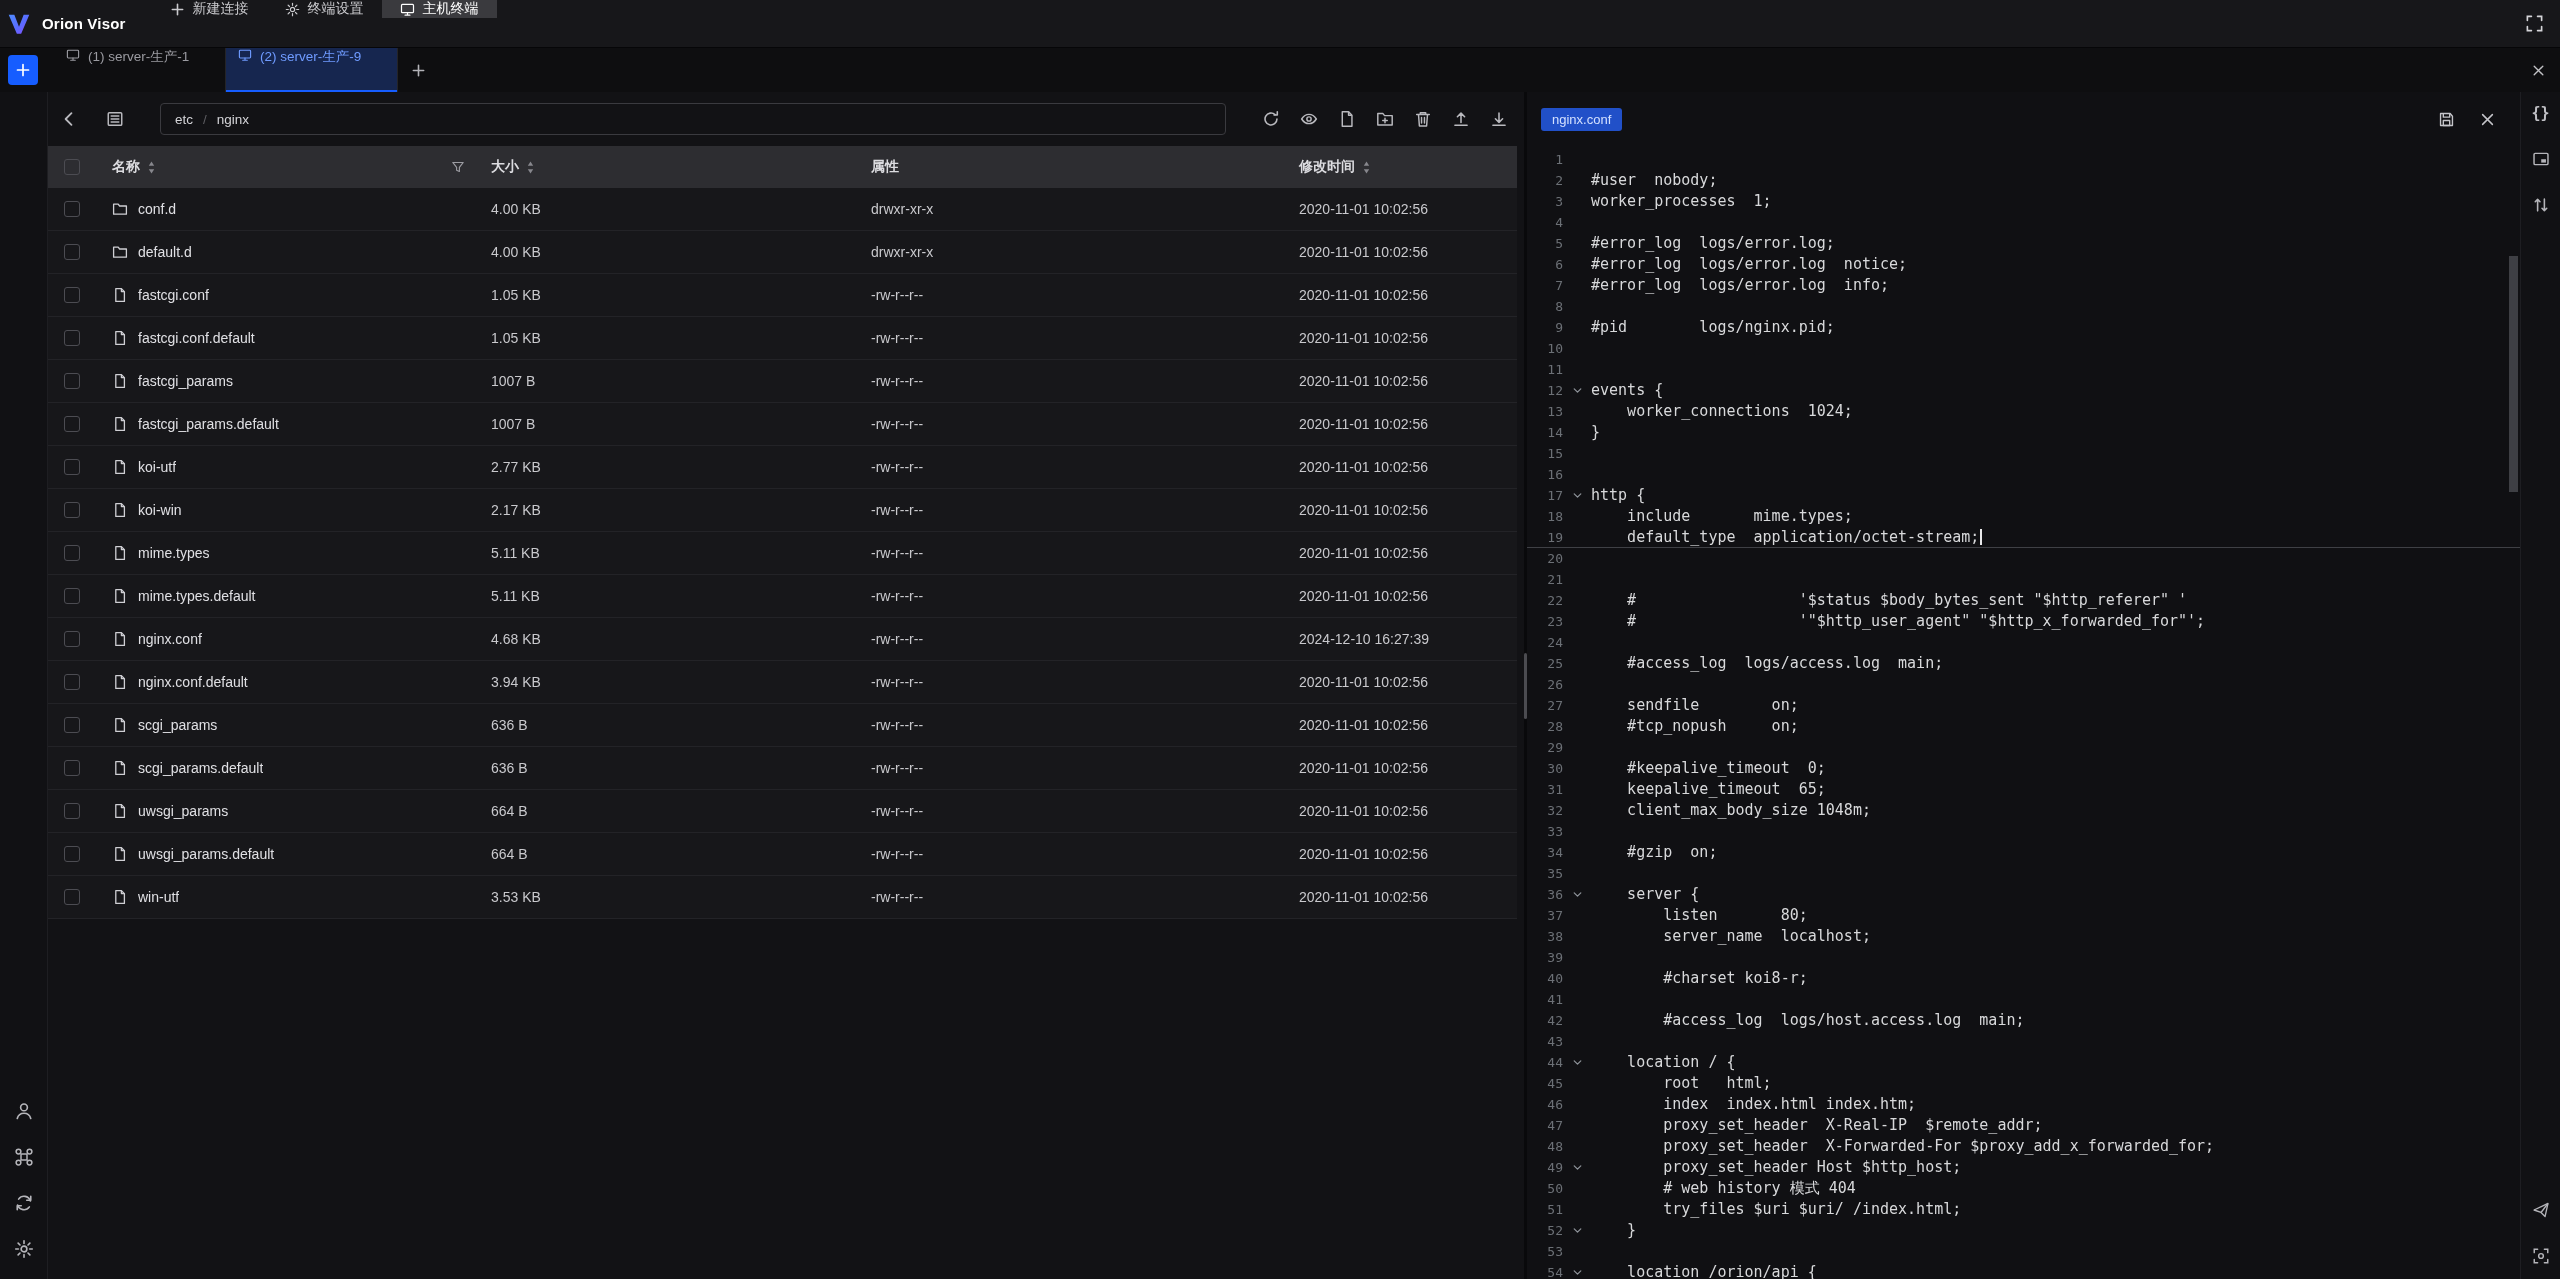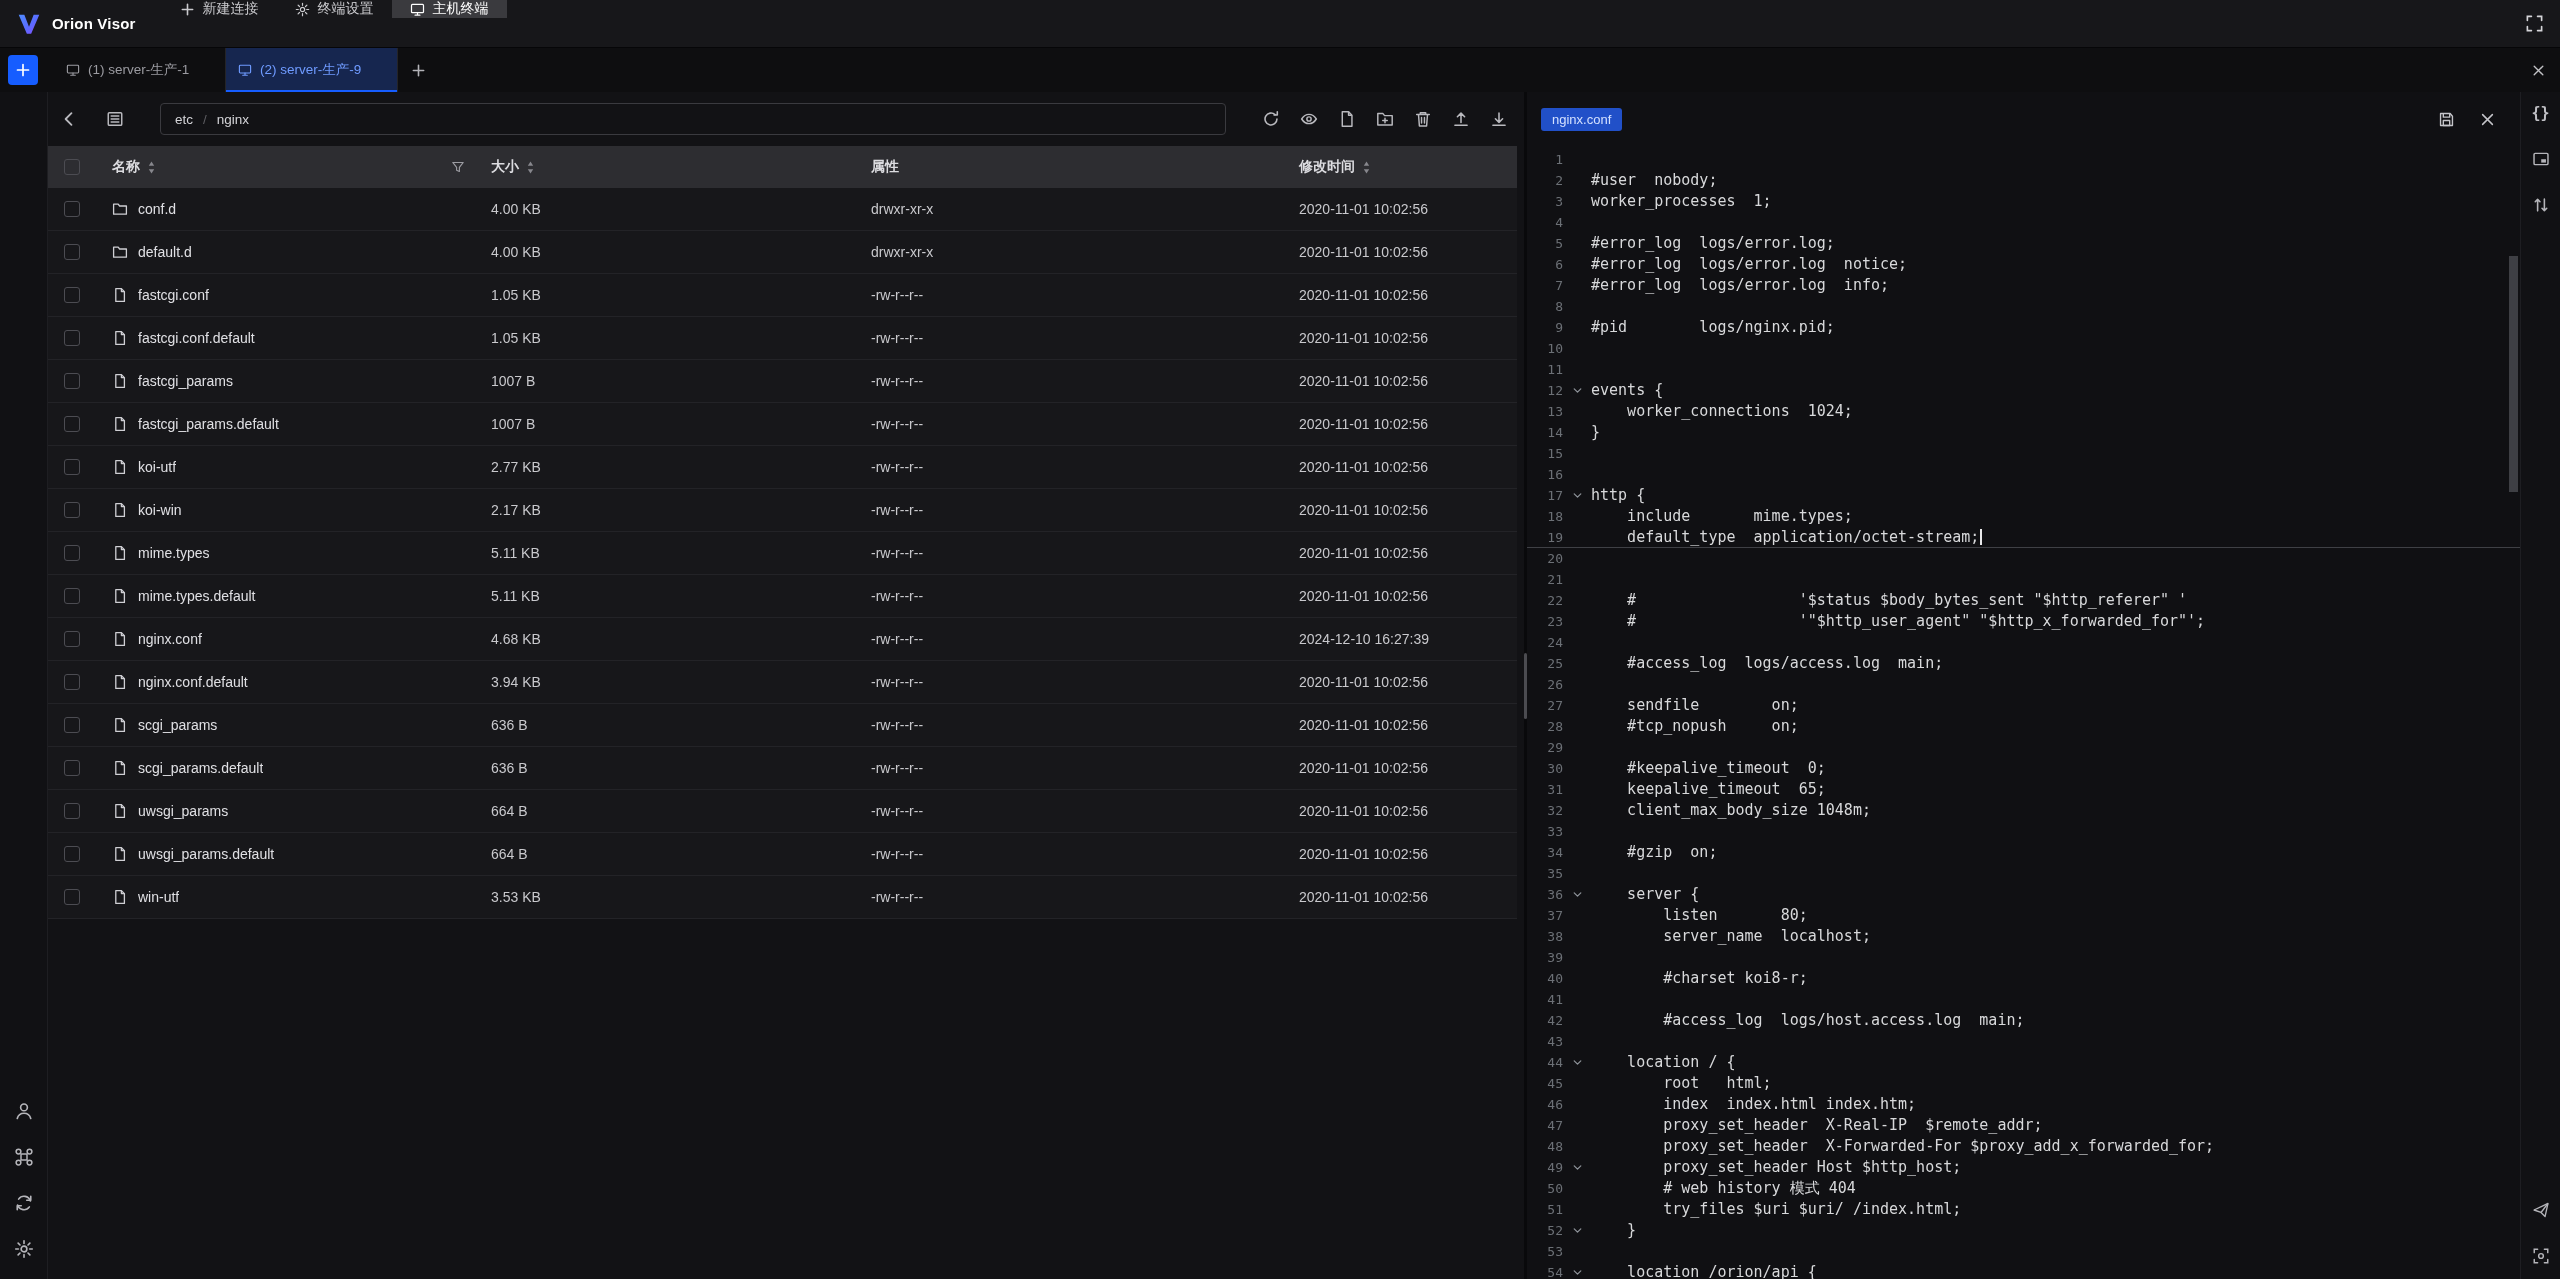--- a/index.html
+++ b/index.html
@@ -16,7 +16,7 @@
 
   
   .topbar { flex:0 0 48px; background:#17171a; display:flex; align-items:stretch; border-bottom:1px solid #060608; }
-  .logo-wrap { display:flex; align-items:center; padding-left:16px; }
+  .logo-wrap { display:flex; align-items:center; padding-left:6px; }
   .logo { width:26px; height:26px; }
   .app-title { color:#ffffff; font-weight:bold; font-size:15px; margin:0 26px 0 10px; letter-spacing:.2px; }
   .topmenu { display:flex; align-items:flex-start; }

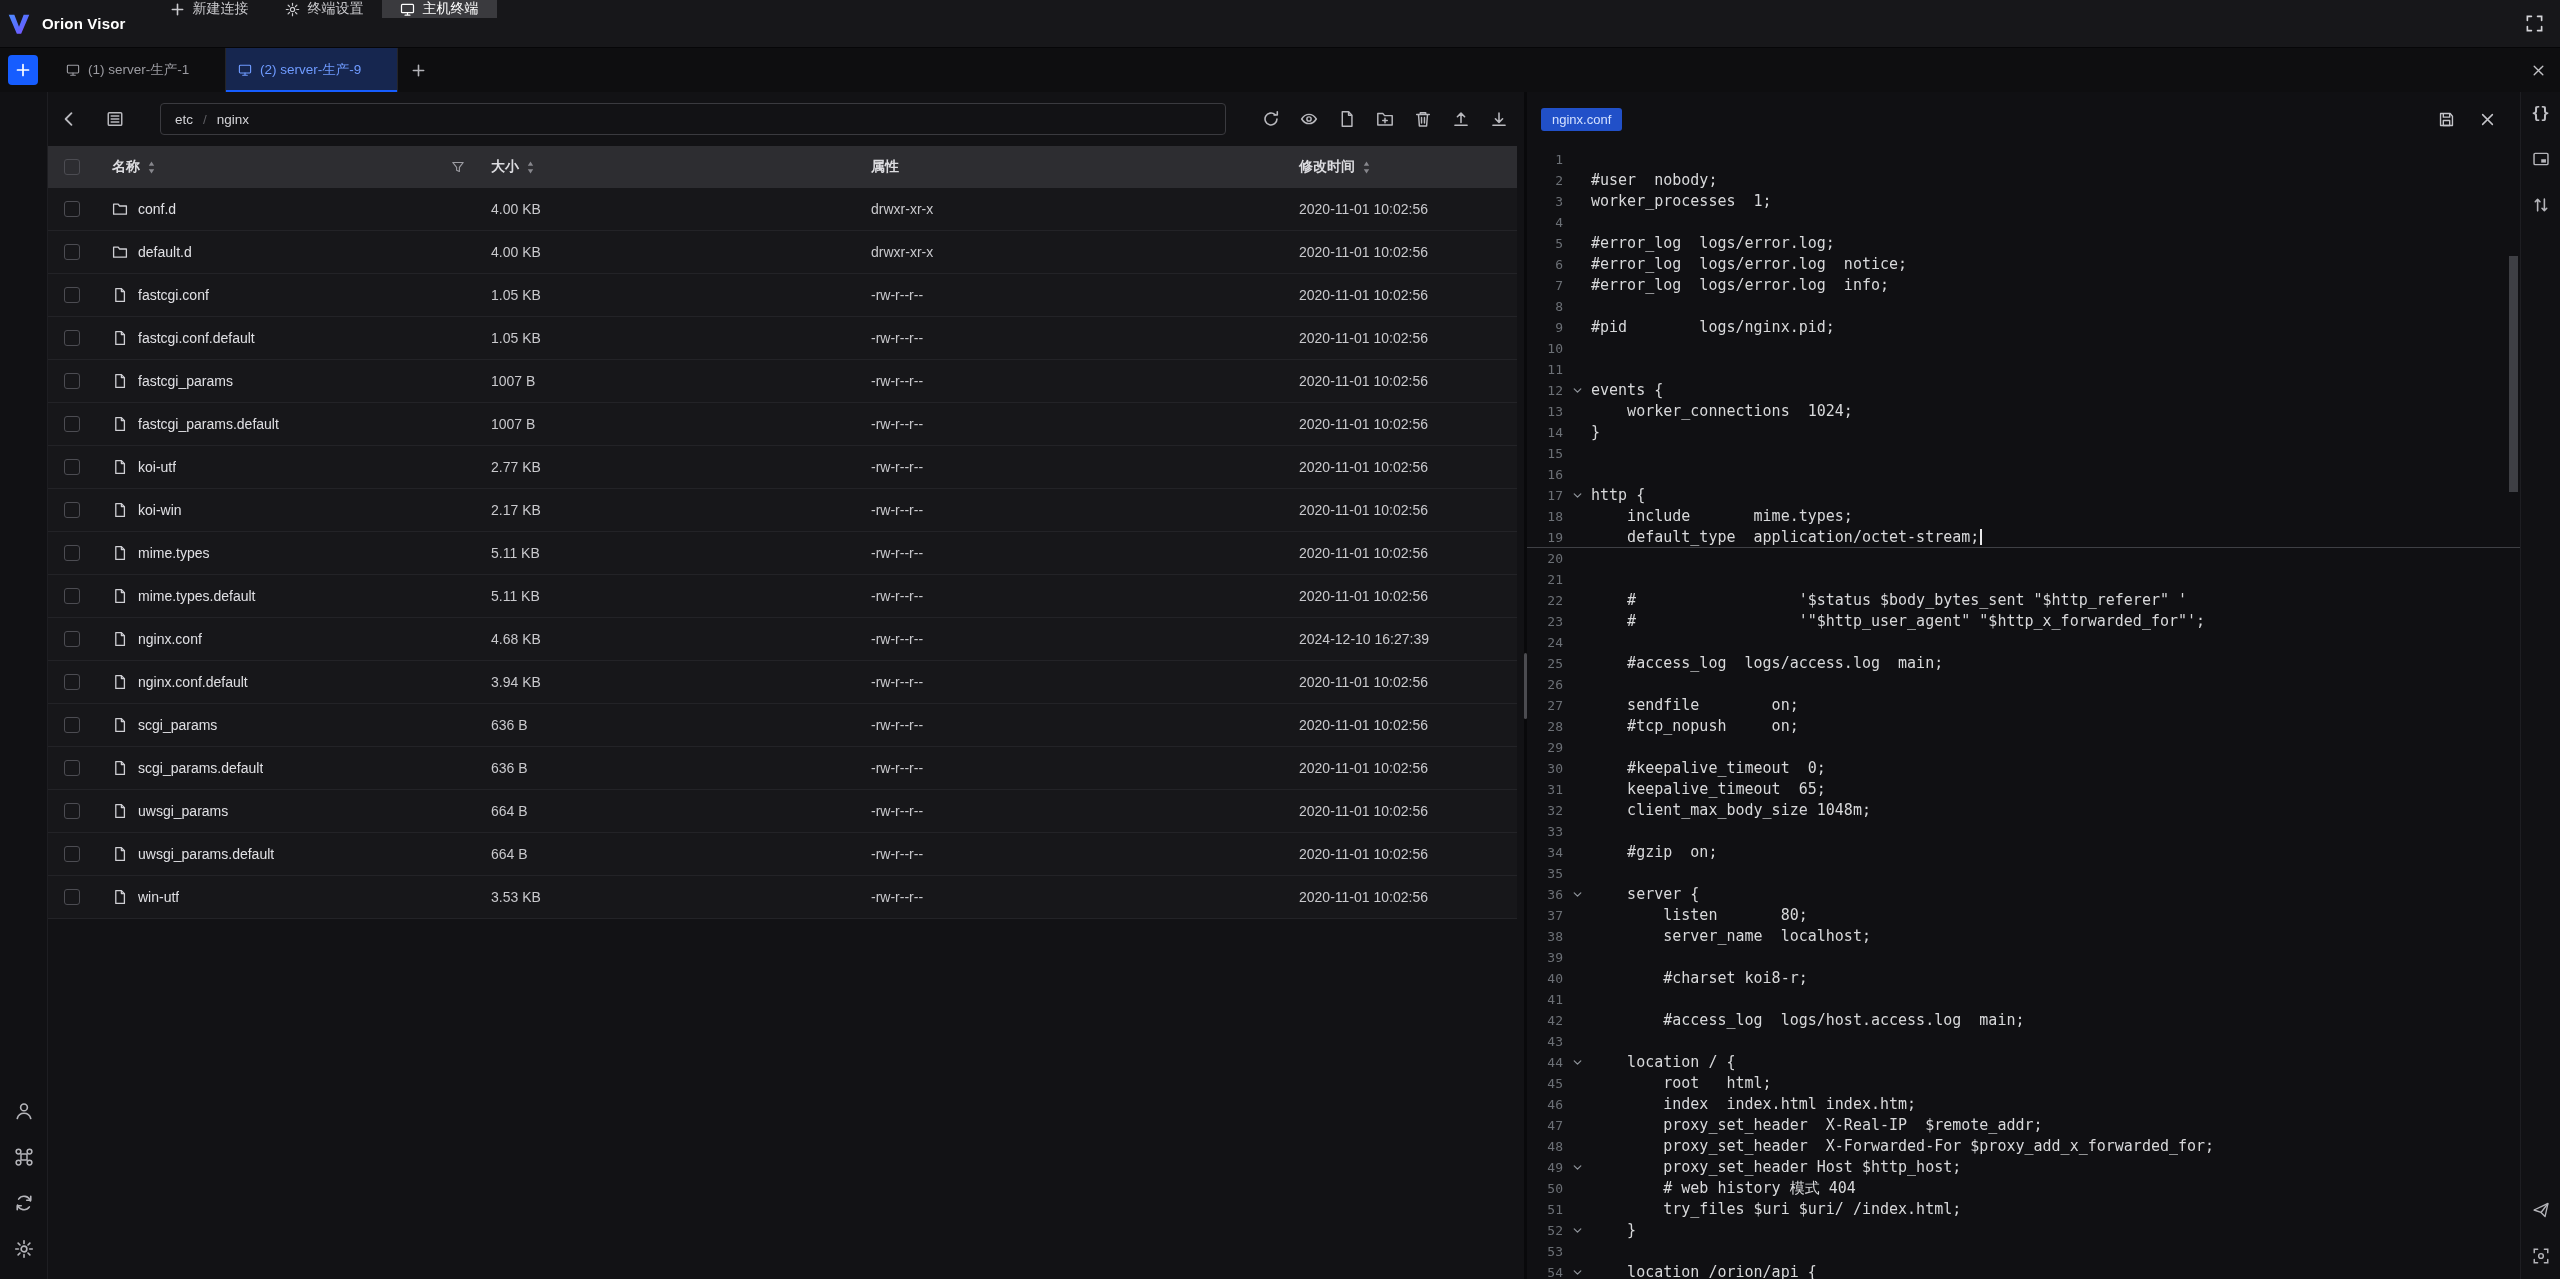--- a/index.html
+++ b/index.html
@@ -34,7 +34,7 @@
   .tabbar { flex:0 0 44px; background:#0e0e10; display:flex; align-items:stretch; }
   .newtab-btn { width:30px; height:30px; margin:7px 16px 7px 8px; background:#165dff; border-radius:4px; color:#fff; display:flex; align-items:center; justify-content:center; cursor:pointer; flex:0 0 30px; }
   .newtab-btn .mi-icon { width:16px; height:16px; color:#fff; }
-  .tab { width:172px; flex:0 0 172px; display:flex; align-items:center; gap:8px; padding:0 12px; font-size:13.5px; color:#9b9ba1; border-right:1px solid #242428; cursor:pointer; position:relative; }
+  .tab { width:172px; flex:0 0 172px; display:flex; gap:8px; padding:0 12px; font-size:13.5px; color:#9b9ba1; border-right:1px solid #242428; cursor:pointer; position:relative; }
   .tab:first-of-type { border-left:1px solid #242428; }
   .tab.active { background:#16264f; color:#6f9bff; }
   .tab.active::after { content:""; position:absolute; left:0; right:0; bottom:0; height:2px; background:#165dff; }

